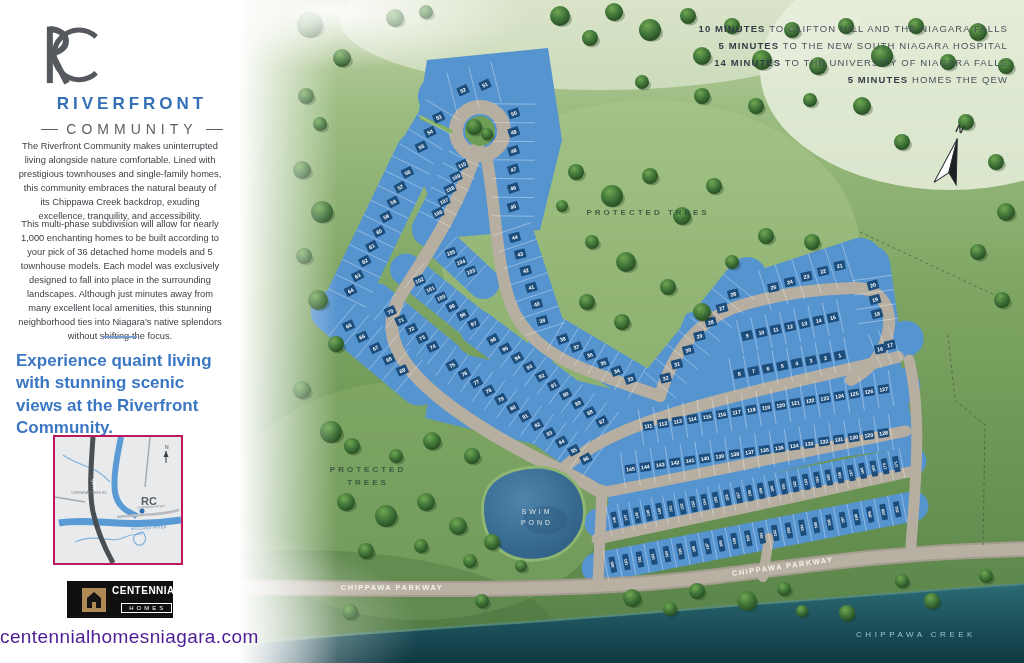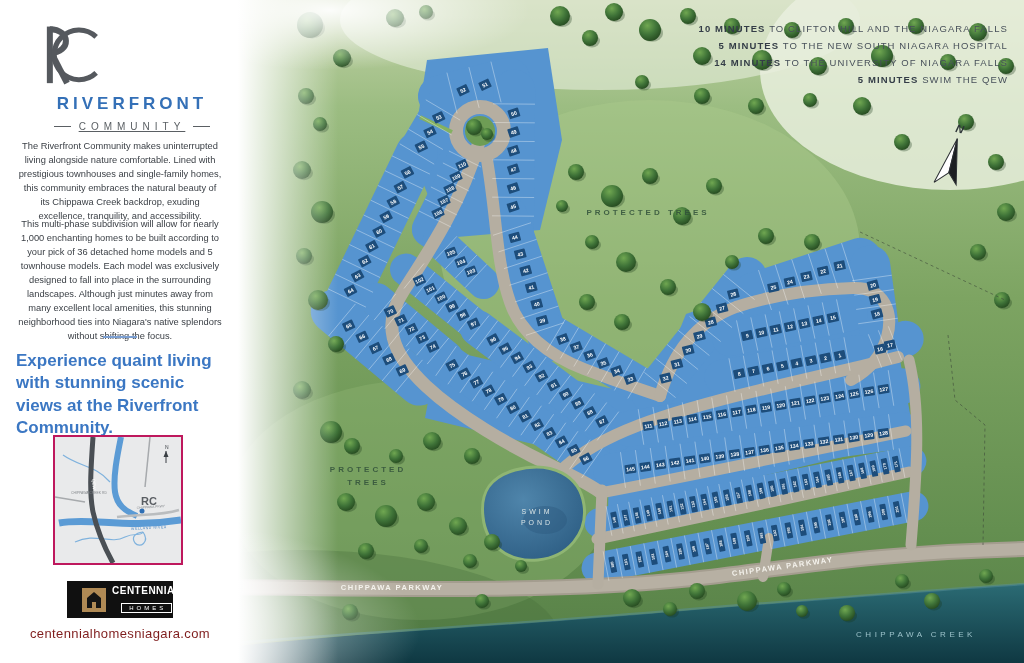--- a/index.html
+++ b/index.html
@@ -997,7 +997,7 @@
   <div class="dist-line"><b>10 MINUTES</b><span> TO CLIFTON HILL AND THE NIAGARA FALLS</span></div>
   <div class="dist-line"><b>5 MINUTES</b><span> TO THE NEW SOUTH NIAGARA HOSPITAL</span></div>
   <div class="dist-line"><b>14 MINUTES</b><span> TO THE UNIVERSITY OF NIAGARA FALLS</span></div>
-  <div class="dist-line"><b>5 MINUTES</b><span> SWIM THE QEW</span></div>
+  <div class="dist-line"><b>5 MINUTES</b><span> HOMES THE QEW</span></div>
 </div>
 
 </div>

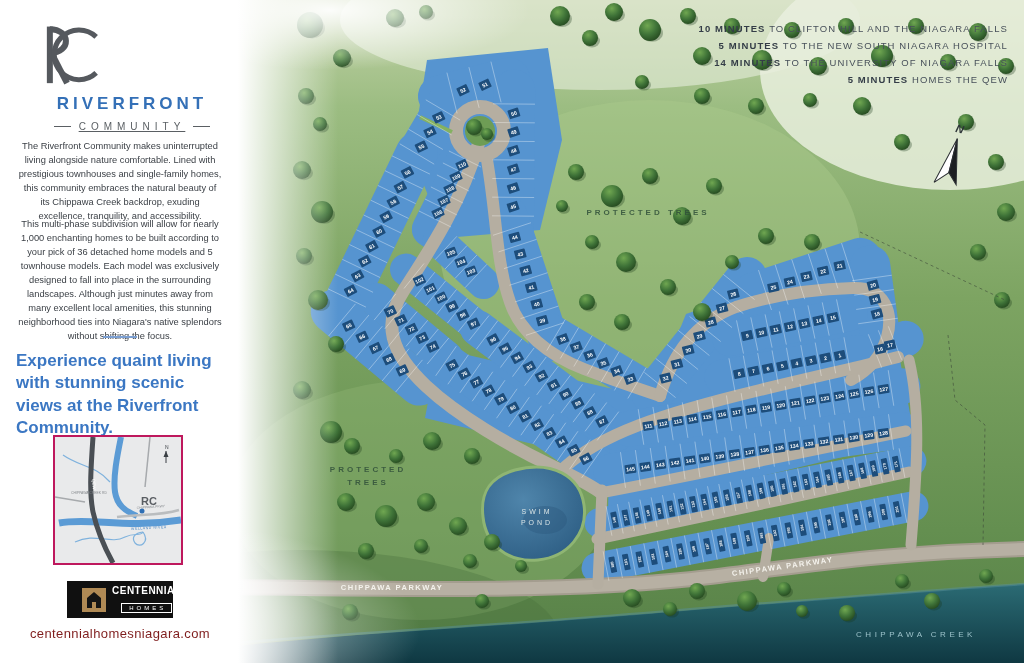--- a/index.html
+++ b/index.html
@@ -12,7 +12,7 @@
   .brand-name{font-size:17px;font-weight:bold;letter-spacing:4px;color:#3470b7;margin-top:4px;}
   .brand-sub{display:flex;align-items:center;justify-content:center;gap:8px;margin-top:7px;}
   .brand-sub .dash{width:17px;height:1px;background:#5a5f63;}
-  .brand-sub .txt{font-size:10px;letter-spacing:5px;color:#5a5f63;text-decoration:underline;}
+  .brand-sub .txt{font-size:14px;letter-spacing:5px;color:#5a5f63;}
   .para{position:absolute;width:204px;left:18px;text-align:center;font-size:9.3px;
         line-height:1.5;color:#3c4147;}
   .divider{position:absolute;left:103px;top:336px;width:34px;height:1.5px;background:#7b9fd2;}

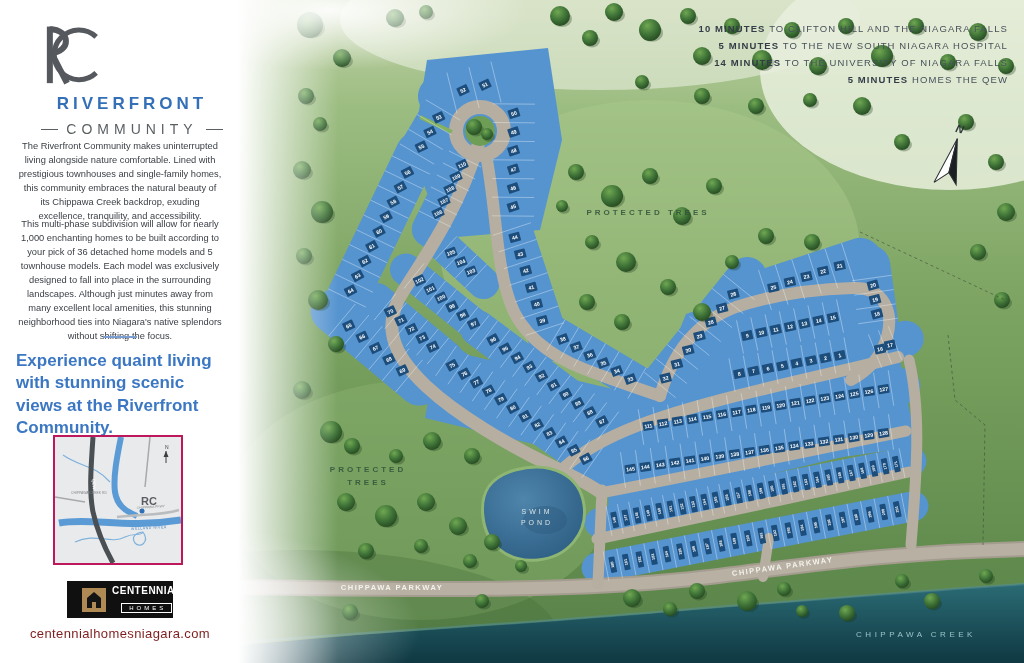--- a/index.html
+++ b/index.html
@@ -27,8 +27,8 @@
   .builder-name{font-size:10px;font-weight:bold;letter-spacing:.5px;}
   .builder-sub{display:inline-block;border:1px solid #fff;font-size:6px;letter-spacing:3px;
                padding:1px 5px 1px 7px;margin-top:2px;}
-  .website{position:absolute;left:0;top:626px;width:240px;text-align:center;font-size:13px;
-           color:#7f1d1d;letter-spacing:.4px;}
+  .website{position:absolute;left:0;top:626px;width:240px;text-align:center;font-size:19px;
+           color:#4c1d95;letter-spacing:.4px;}
   .distances{position:absolute;right:16px;top:20px;text-align:right;z-index:5;}
   .dist-line{font-size:9.5px;letter-spacing:1.1px;color:#47505a;line-height:17px;white-space:nowrap;}
   .dist-line b{color:#343d47;}

